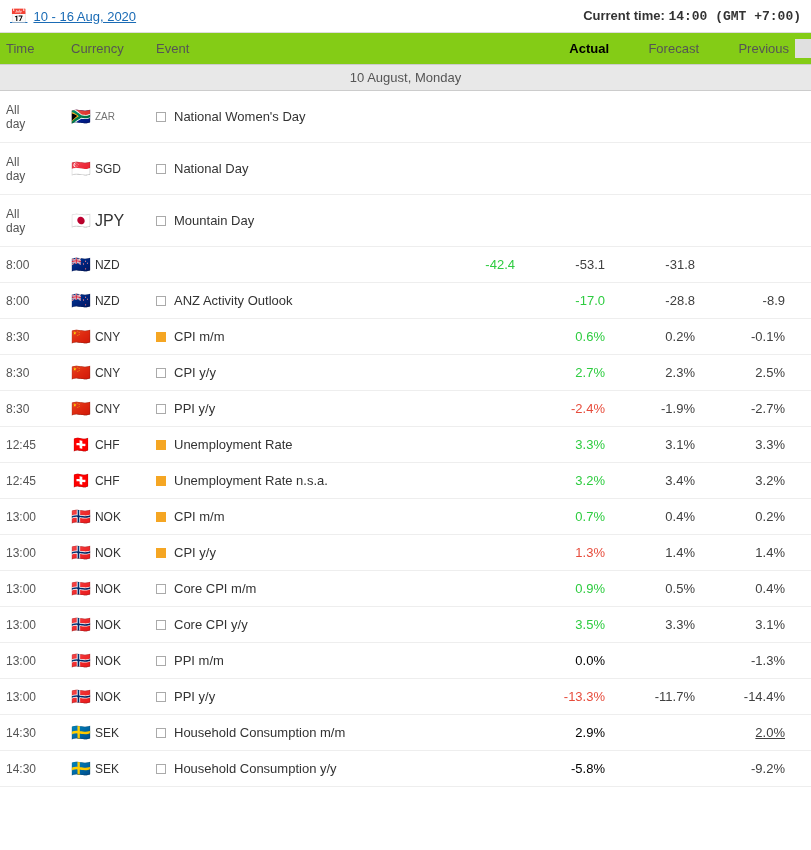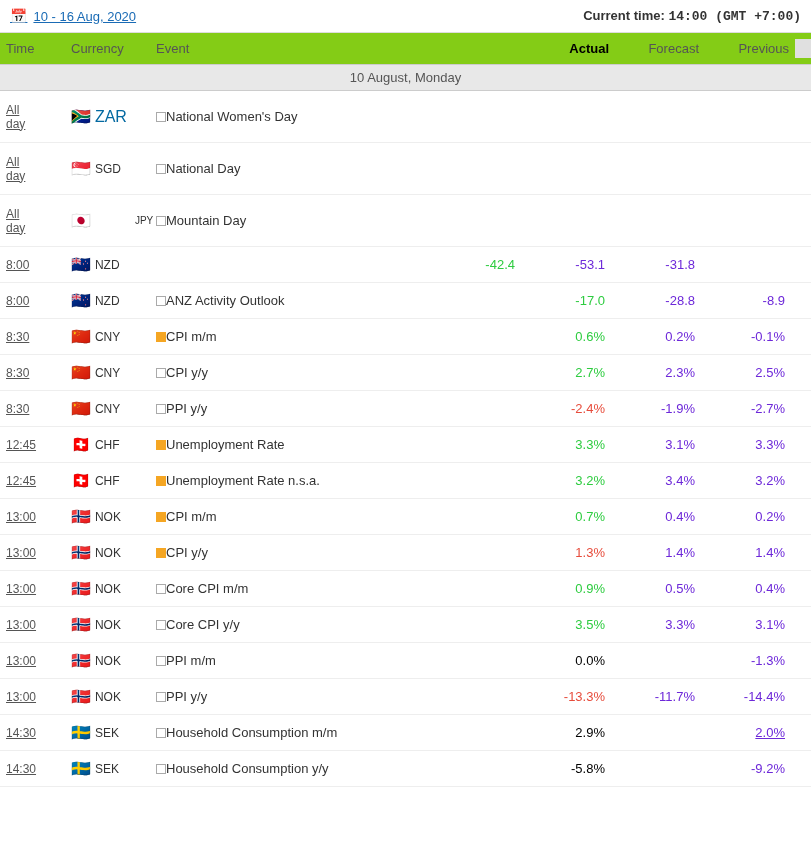--- a/index.html
+++ b/index.html
@@ -82,7 +82,6 @@
     .cell.time {
       color: #555;
       font-size: 12px;
-      text-decoration: underline;
     }
     .cell.currency {
       gap: 4px;

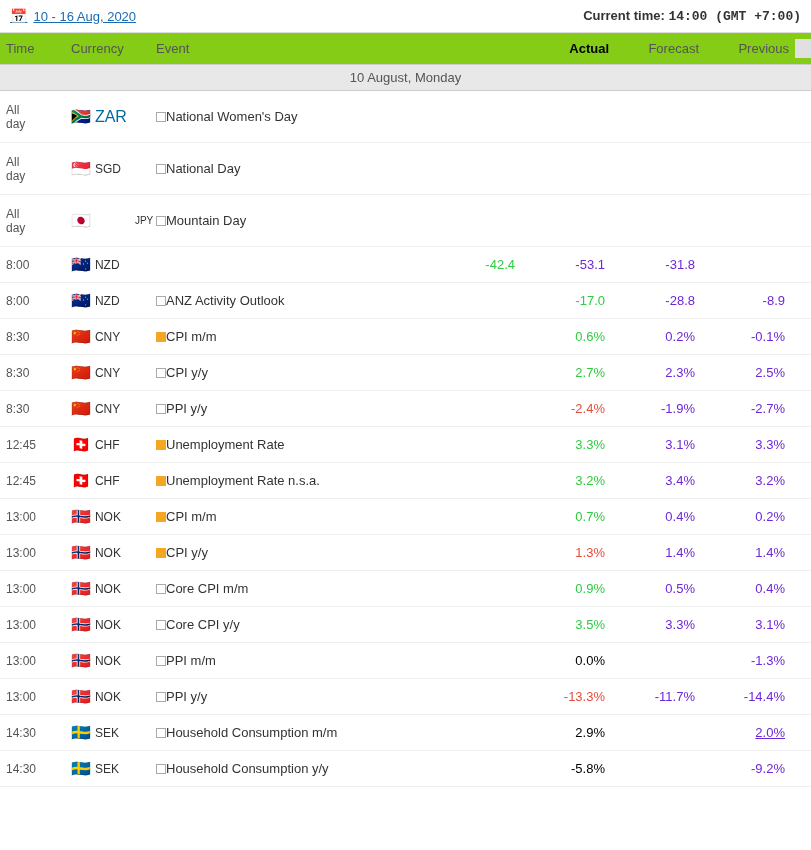--- a/index.html
+++ b/index.html
@@ -146,7 +146,7 @@
           </div>
     <div class="cell currency">
       <span style="font-size:16px;">🇿🇦</span>
-      <span style="font-size:16px;color:#0369a1;">ZAR</span>
+      <span style="font-size:10px;color:#737373;">ZAR</span>
     </div>
     <div class="cell event">
       <span style="width:10px;height:10px;border:1px solid #aaa;display:inline-block;flex-shrink:0;"></span>

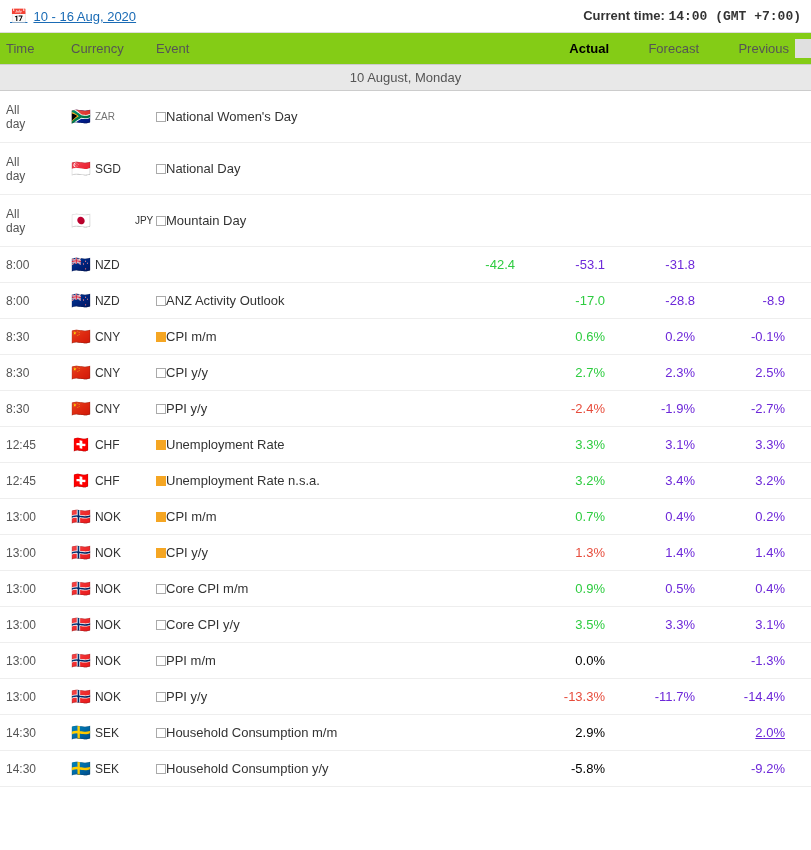--- a/index.html
+++ b/index.html
@@ -87,7 +87,7 @@
       gap: 4px;
     }
     .cell.event {
-      gap: 0;
+      gap: 8px;
     }
     .cell.actual {
       font-weight: normal;

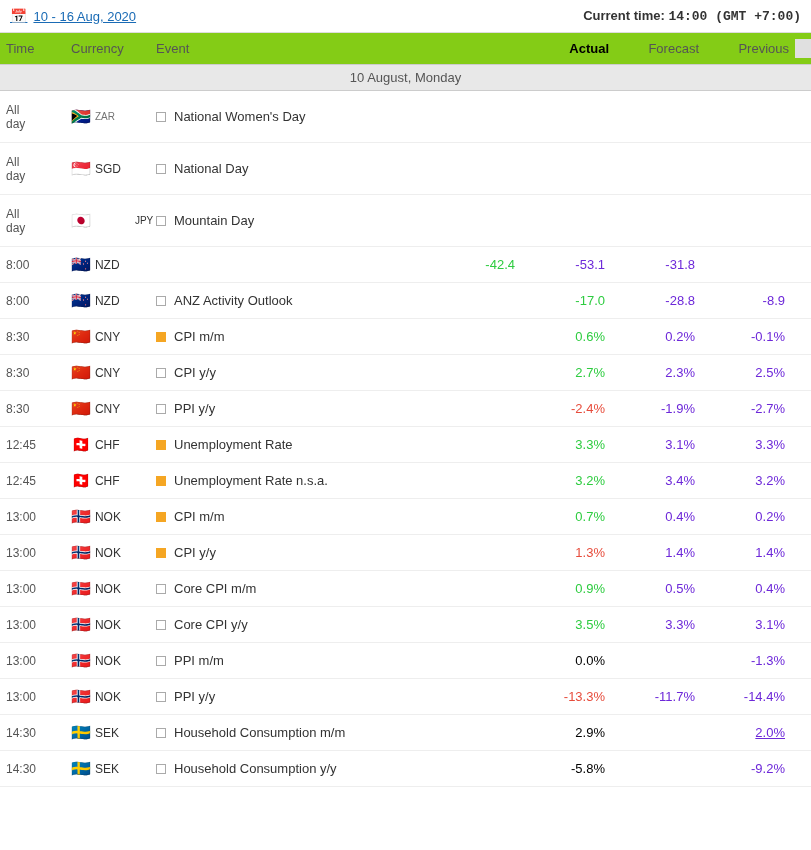--- a/index.html
+++ b/index.html
@@ -192,7 +192,7 @@
           </div>
     <div class="cell currency">
       <span style="font-size:16px;">🇯🇵</span>
-      <span style="font-size:10px;color:#333;margin-left:40px;">JPY</span>
+      <span style="font-size:16px;color:#333;">JPY</span>
     </div>
     <div class="cell event">
       <span style="width:10px;height:10px;border:1px solid #aaa;display:inline-block;flex-shrink:0;"></span>

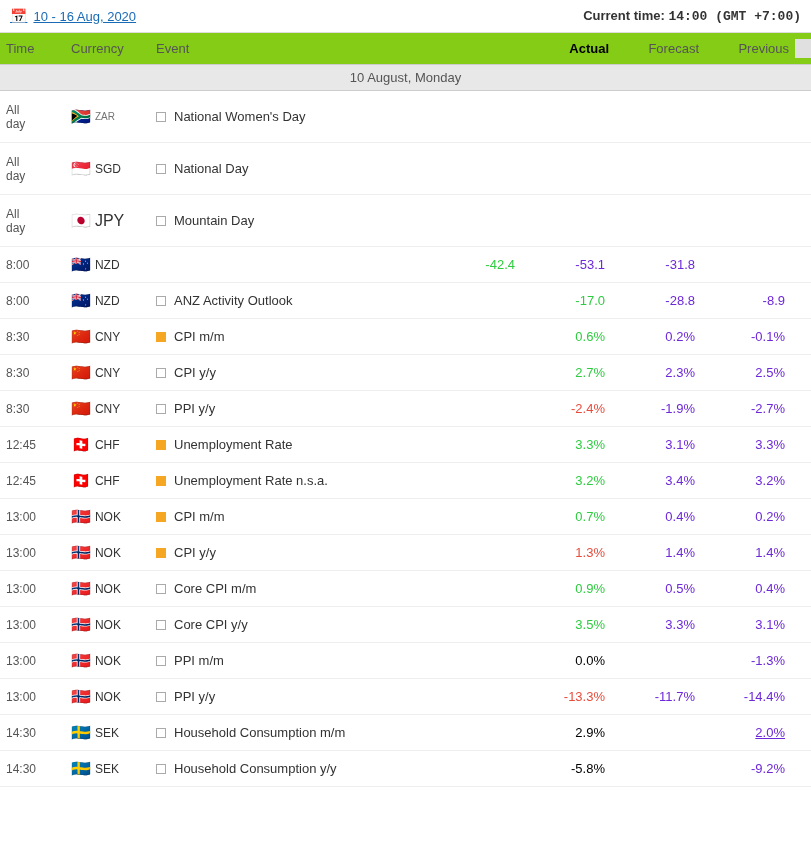--- a/index.html
+++ b/index.html
@@ -95,7 +95,7 @@
       padding-right: 10px;
     }
     .cell.forecast, .cell.previous {
-      color: #6d28d9;
+      color: #404040;
       justify-content: flex-end;
       padding-right: 10px;
     }

